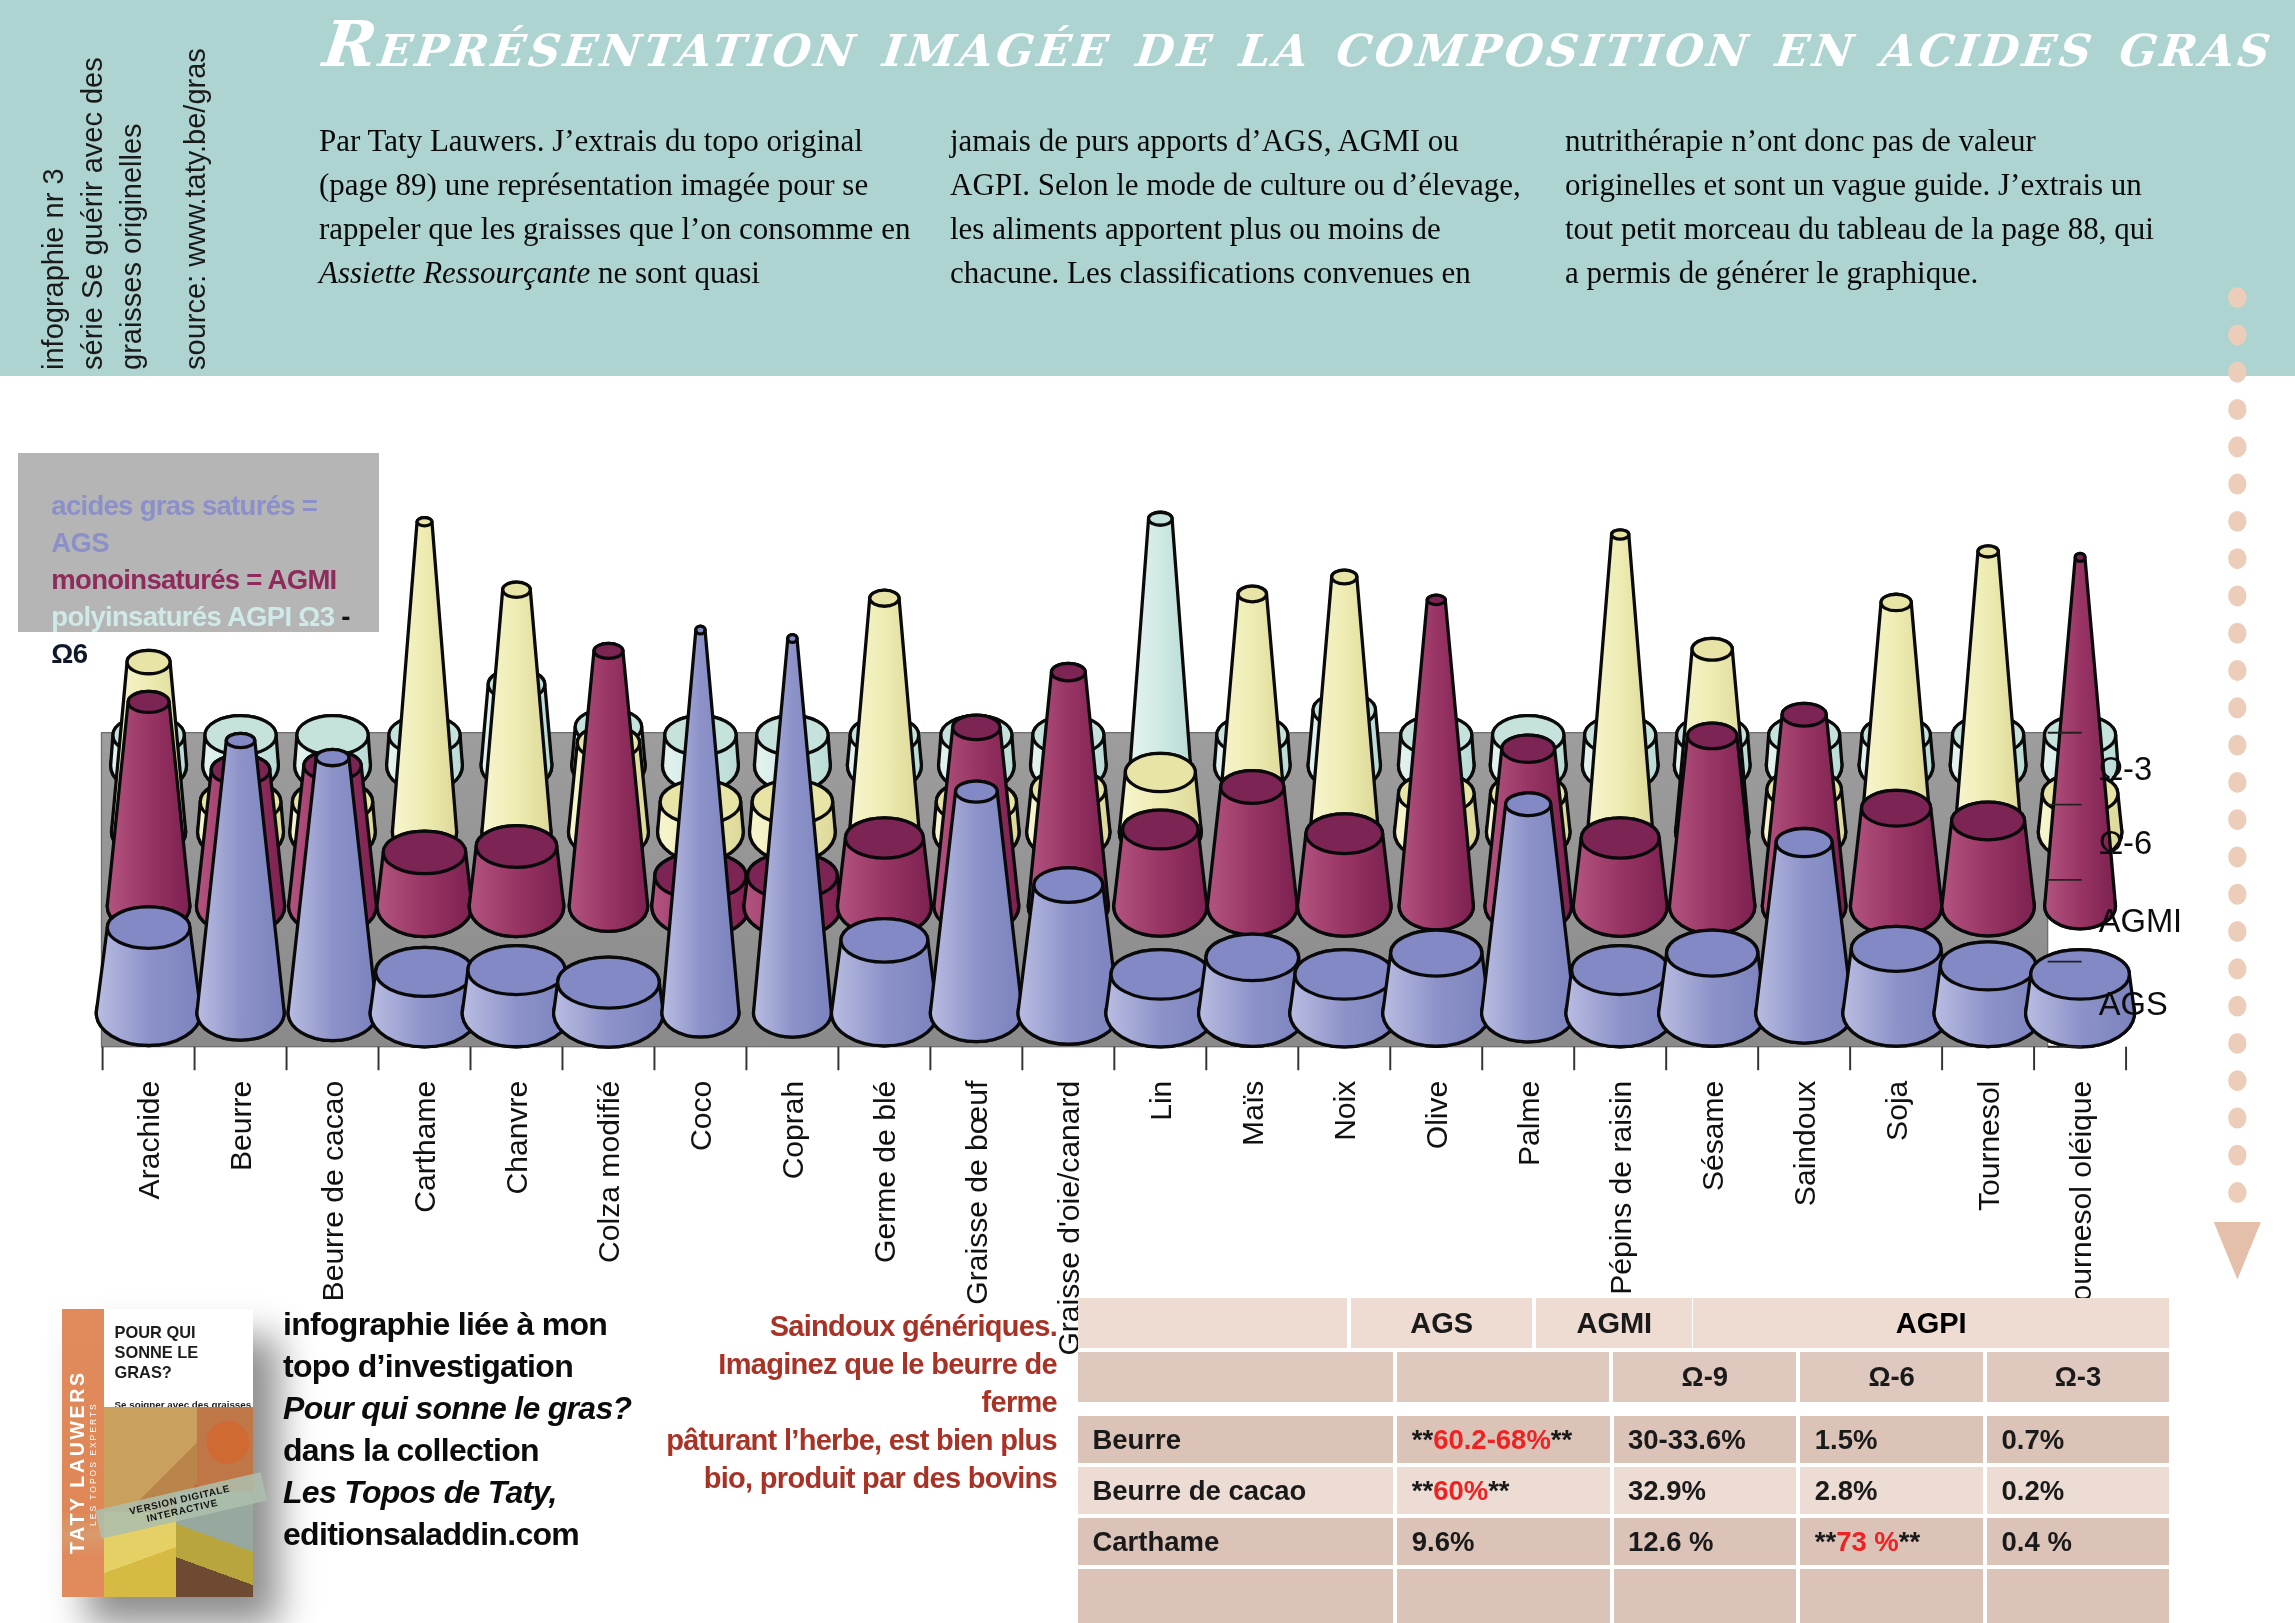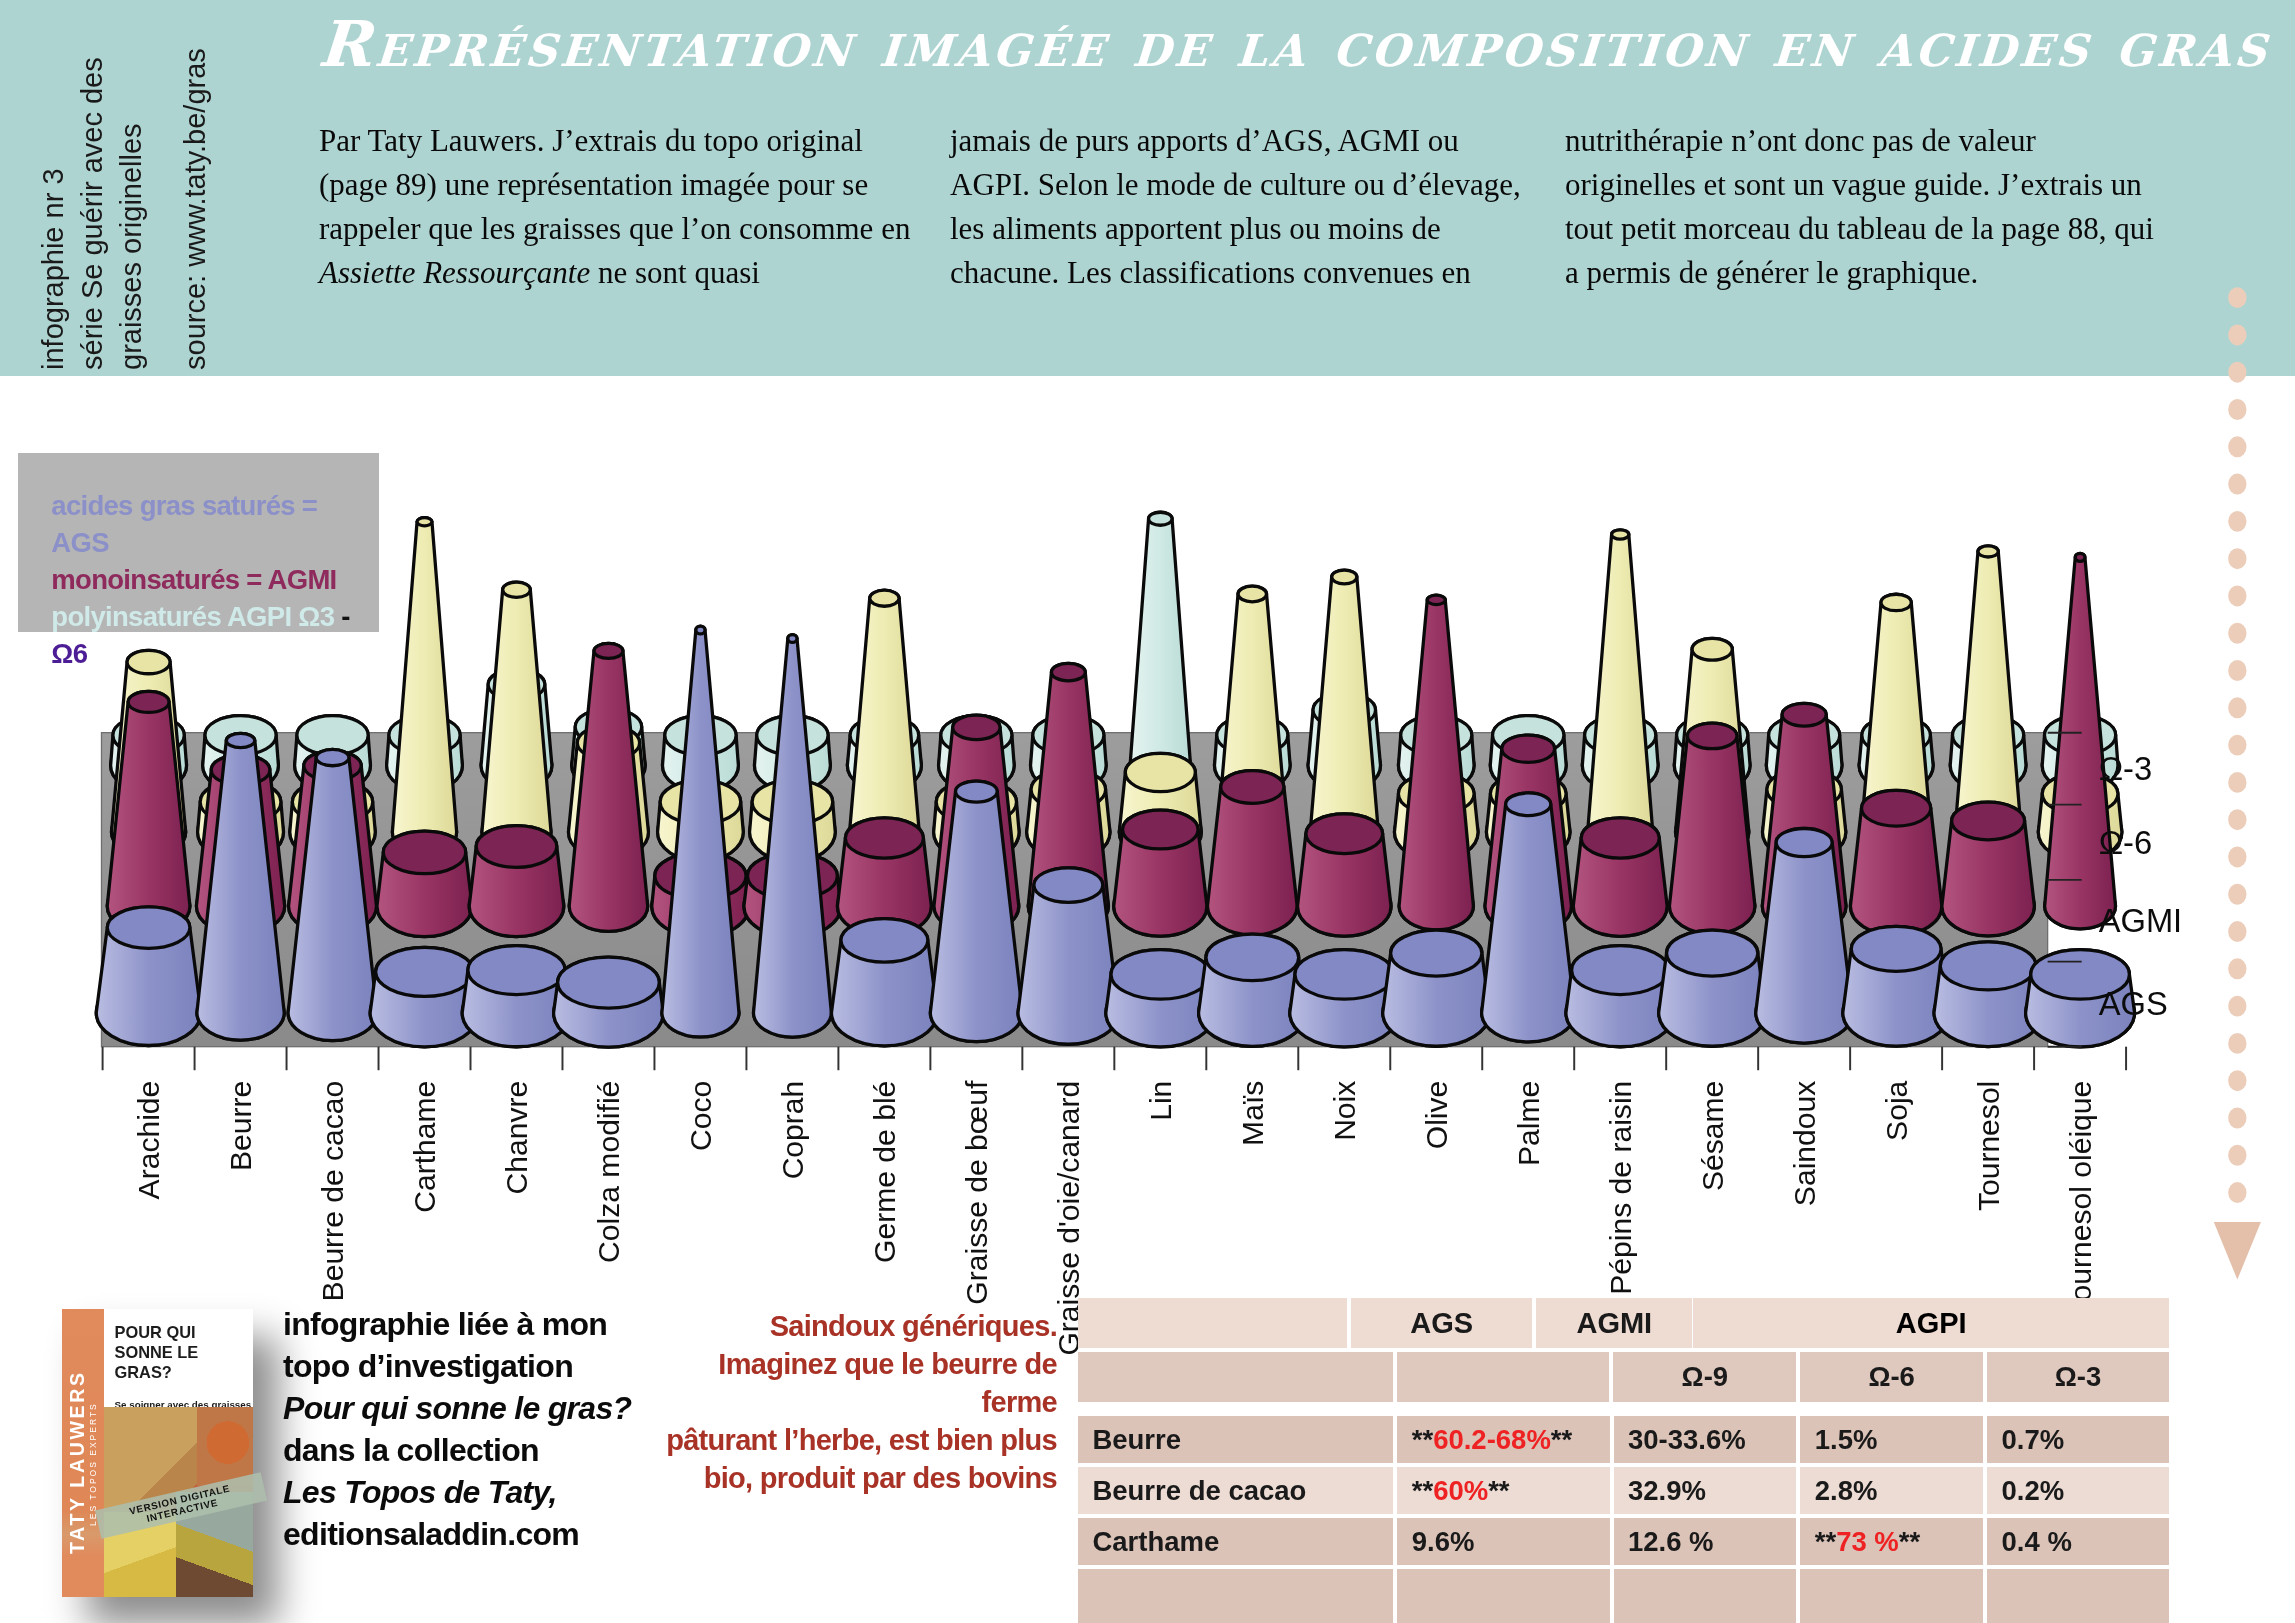--- a/index.html
+++ b/index.html
@@ -27,7 +27,7 @@
   .legend-box div { font-weight:bold; font-size:27.5px; line-height:37px; letter-spacing:-0.7px;margin-left:8px; }
   .lg-ags { color:#8b90c9; }
   .lg-agmi { color:#8e2a5c; }
-  .lg-o3 { color:#cfeae8; } .lg-dash { color:#111111; } .lg-o6 { color:#4c1d95; }
+  .lg-o3 { color:#cfeae8; } .lg-dash { color:#111111; } .lg-o6 { color:#0f172a; }
 
   
   #chart-svg { position:absolute; left:0; top:0; width:2295px; height:1623px; }

